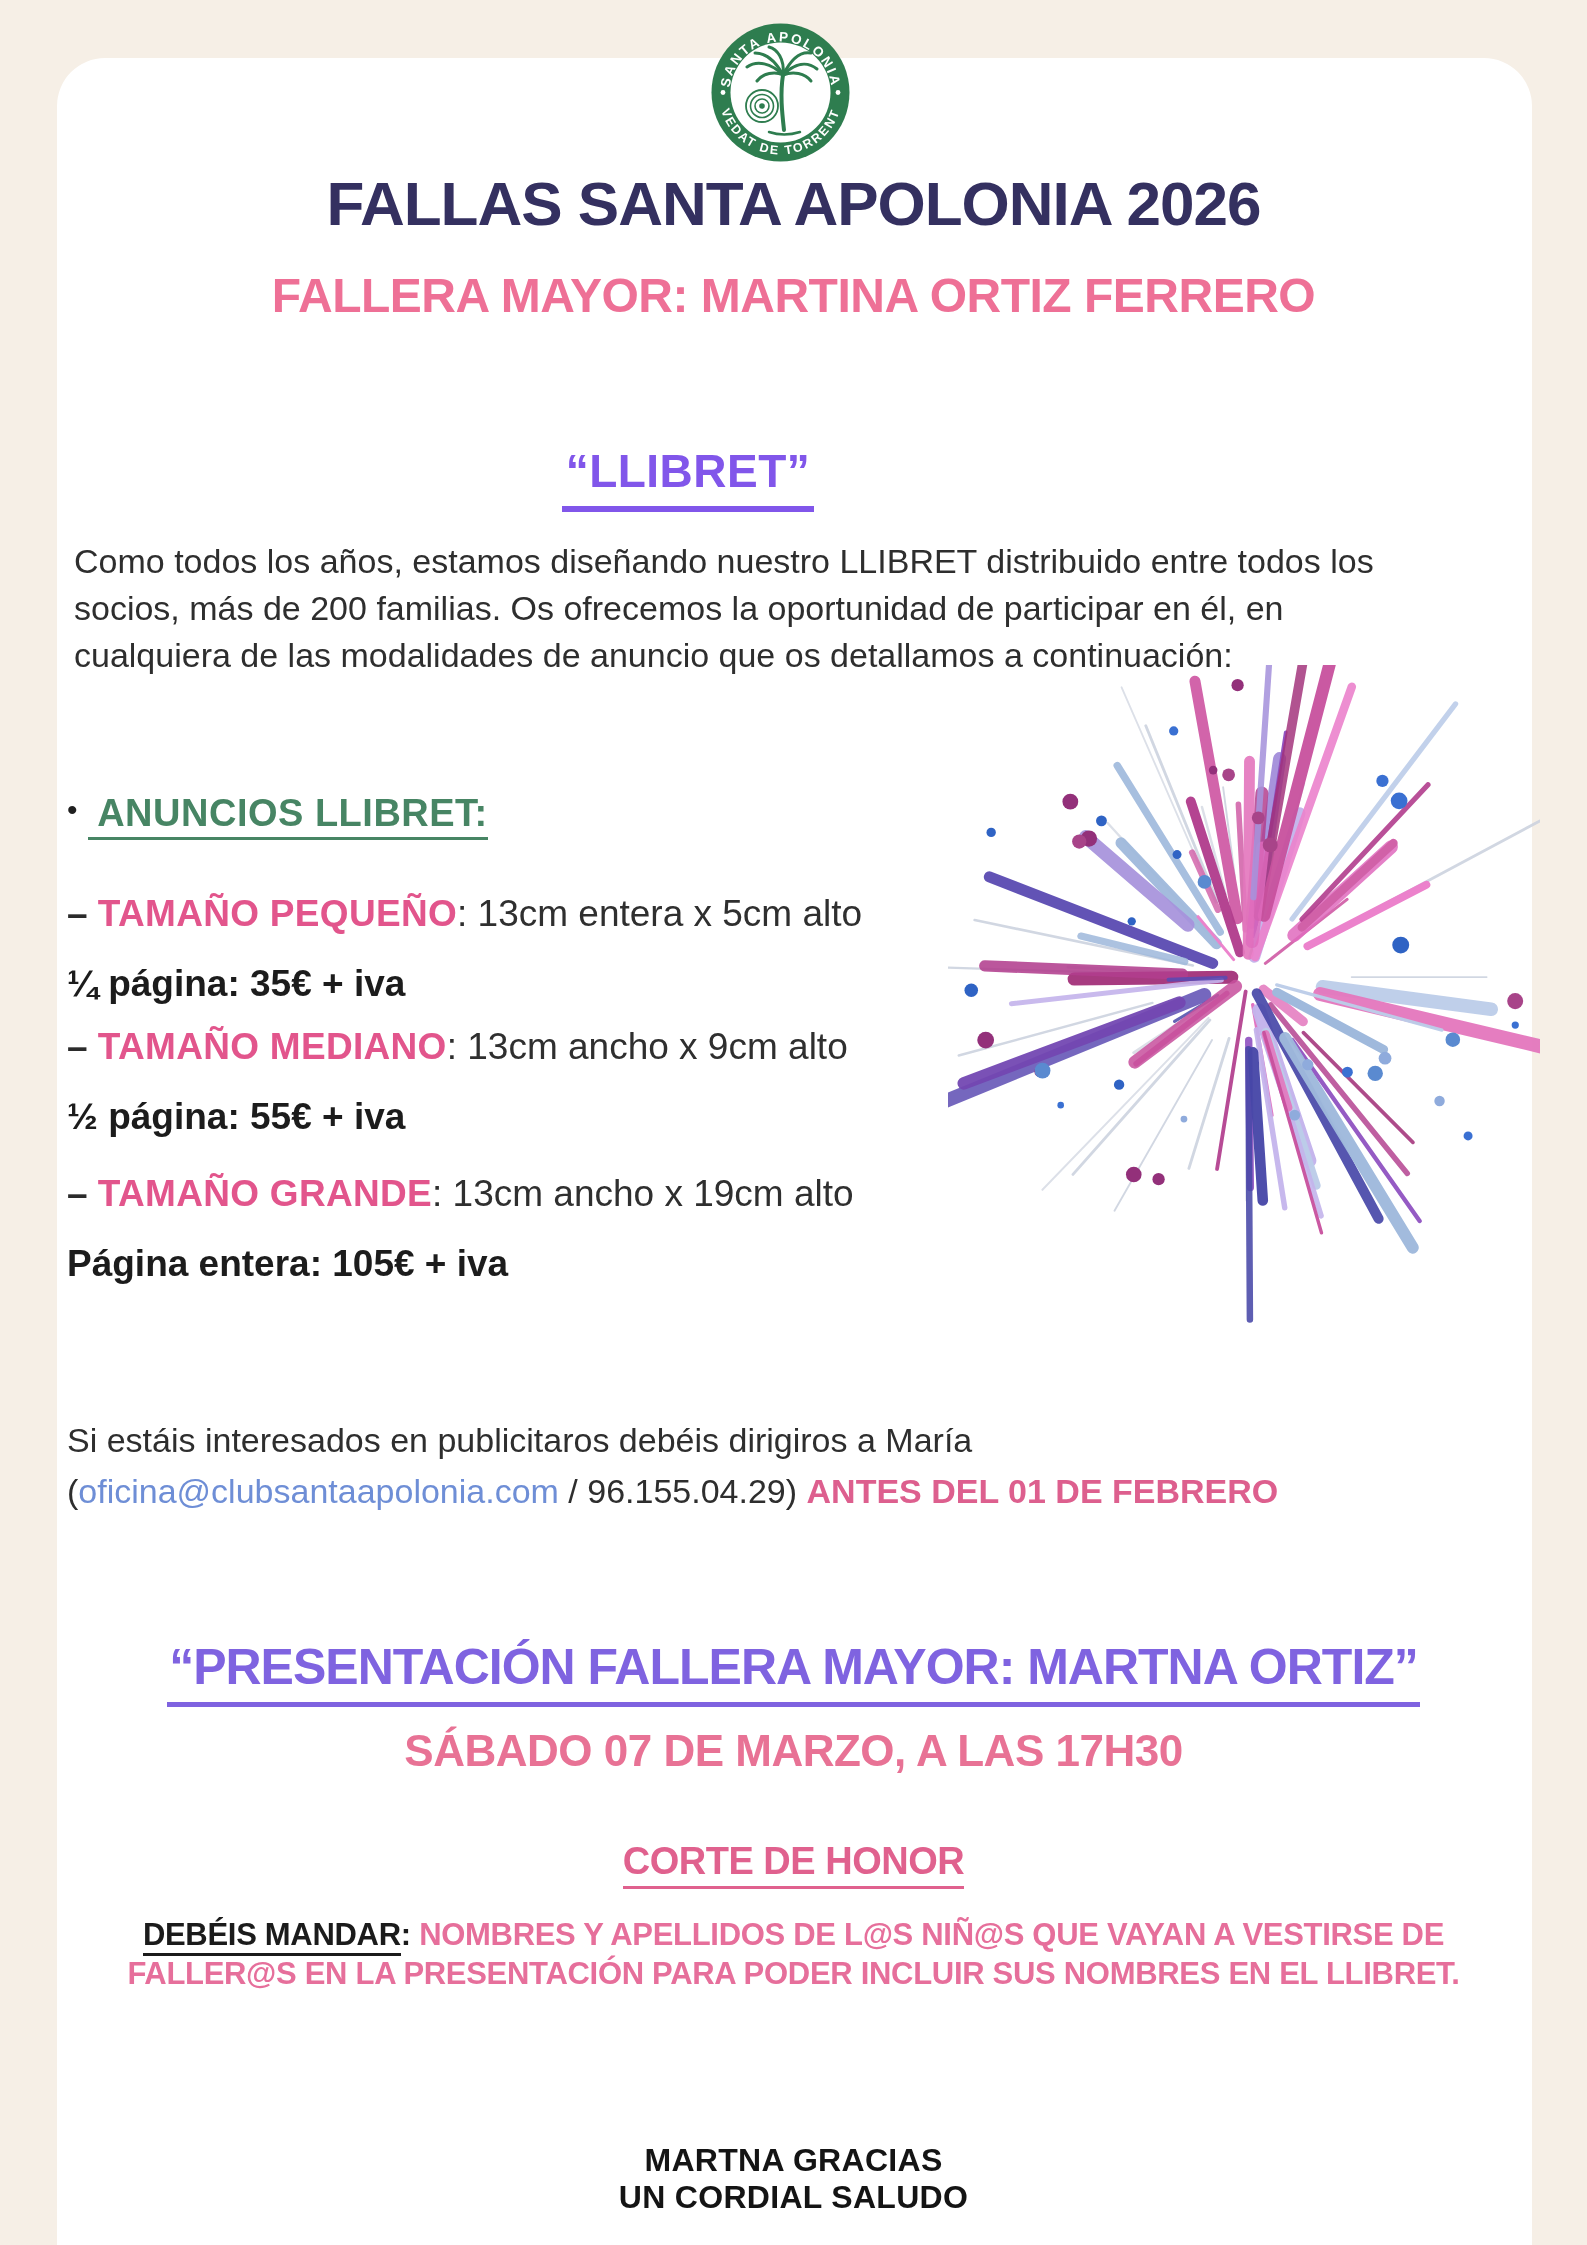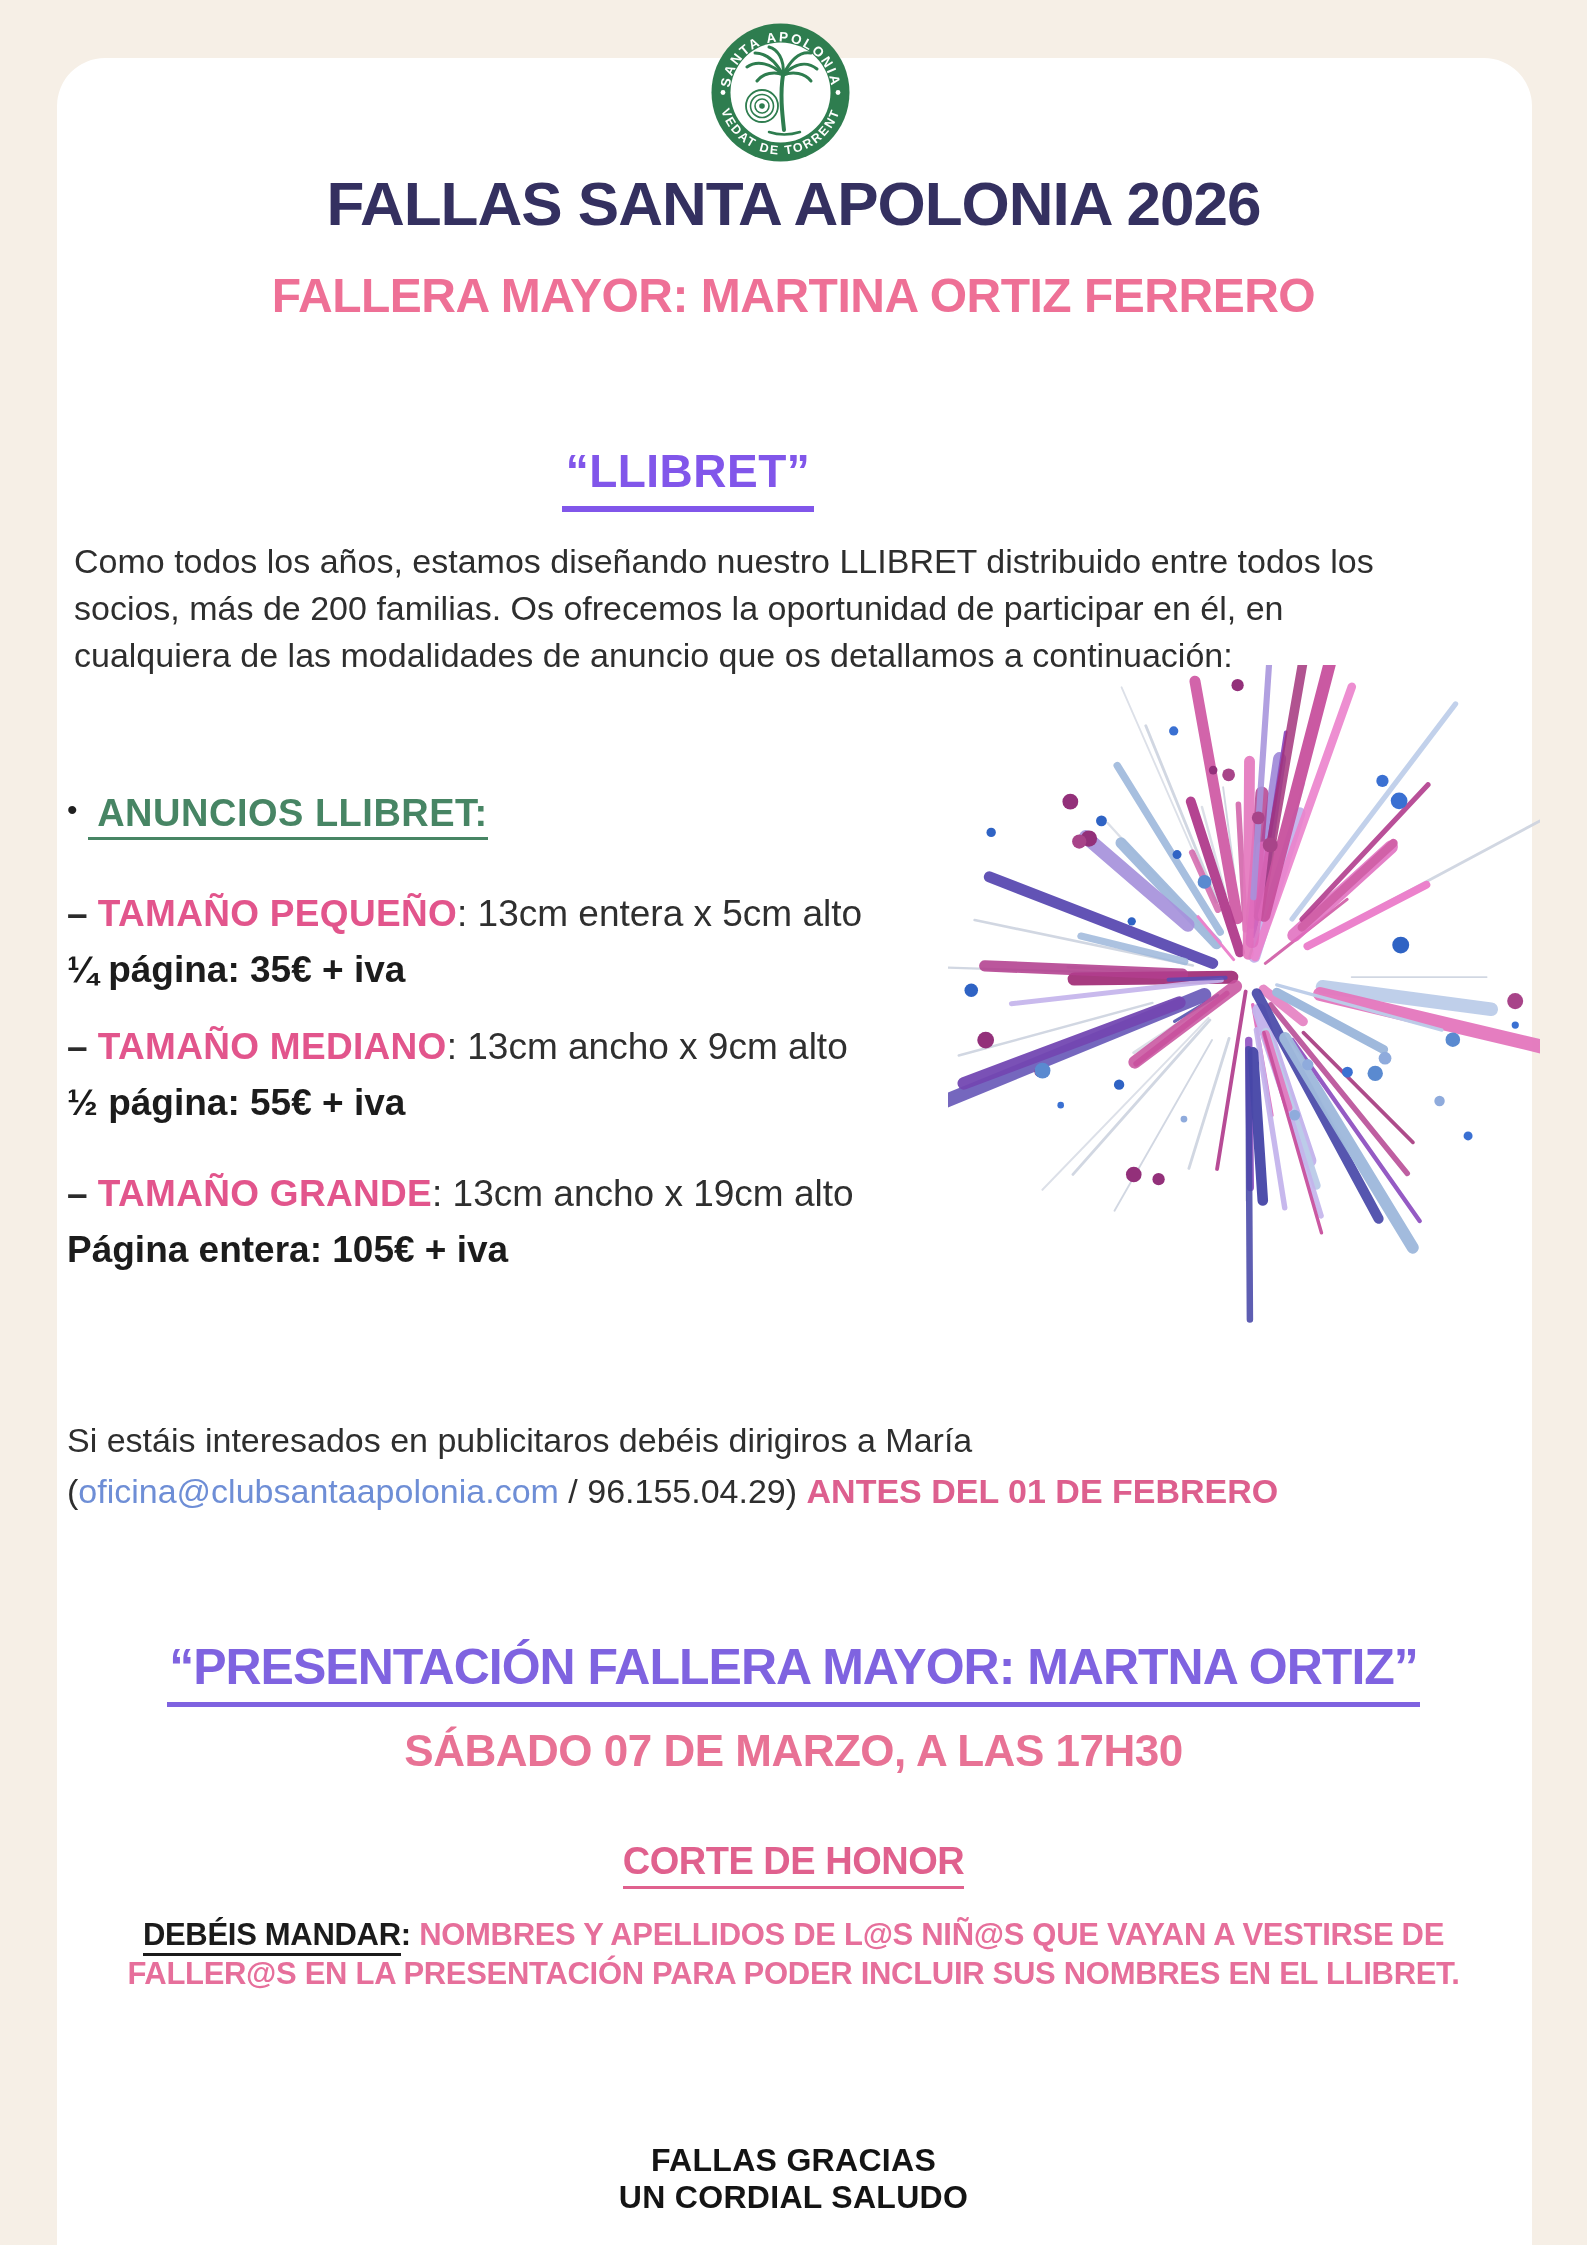--- a/index.html
+++ b/index.html
@@ -50,7 +50,7 @@
   .ad-item .line1 { font-size:37px; color:#2f2f2f; white-space:nowrap; }
   .ad-item .dash { font-weight:700; color:#2b2b2b; }
   .ad-item .lbl { font-weight:700; color:#e2558c; letter-spacing:0.3px; }
-  .ad-item .price { margin-top:14px; font-size:37px; font-weight:700; color:#1c1c1c; }
+  .ad-item .price { margin-top:28px; font-size:37px; font-weight:700; color:#1c1c1c; }
   .item-1 { top:893px; } .item-2 { top:1026px; } .item-3 { top:1173px; }
 
   .fireworks { position:absolute; left:948px; top:665px; width:592px; height:658px; }

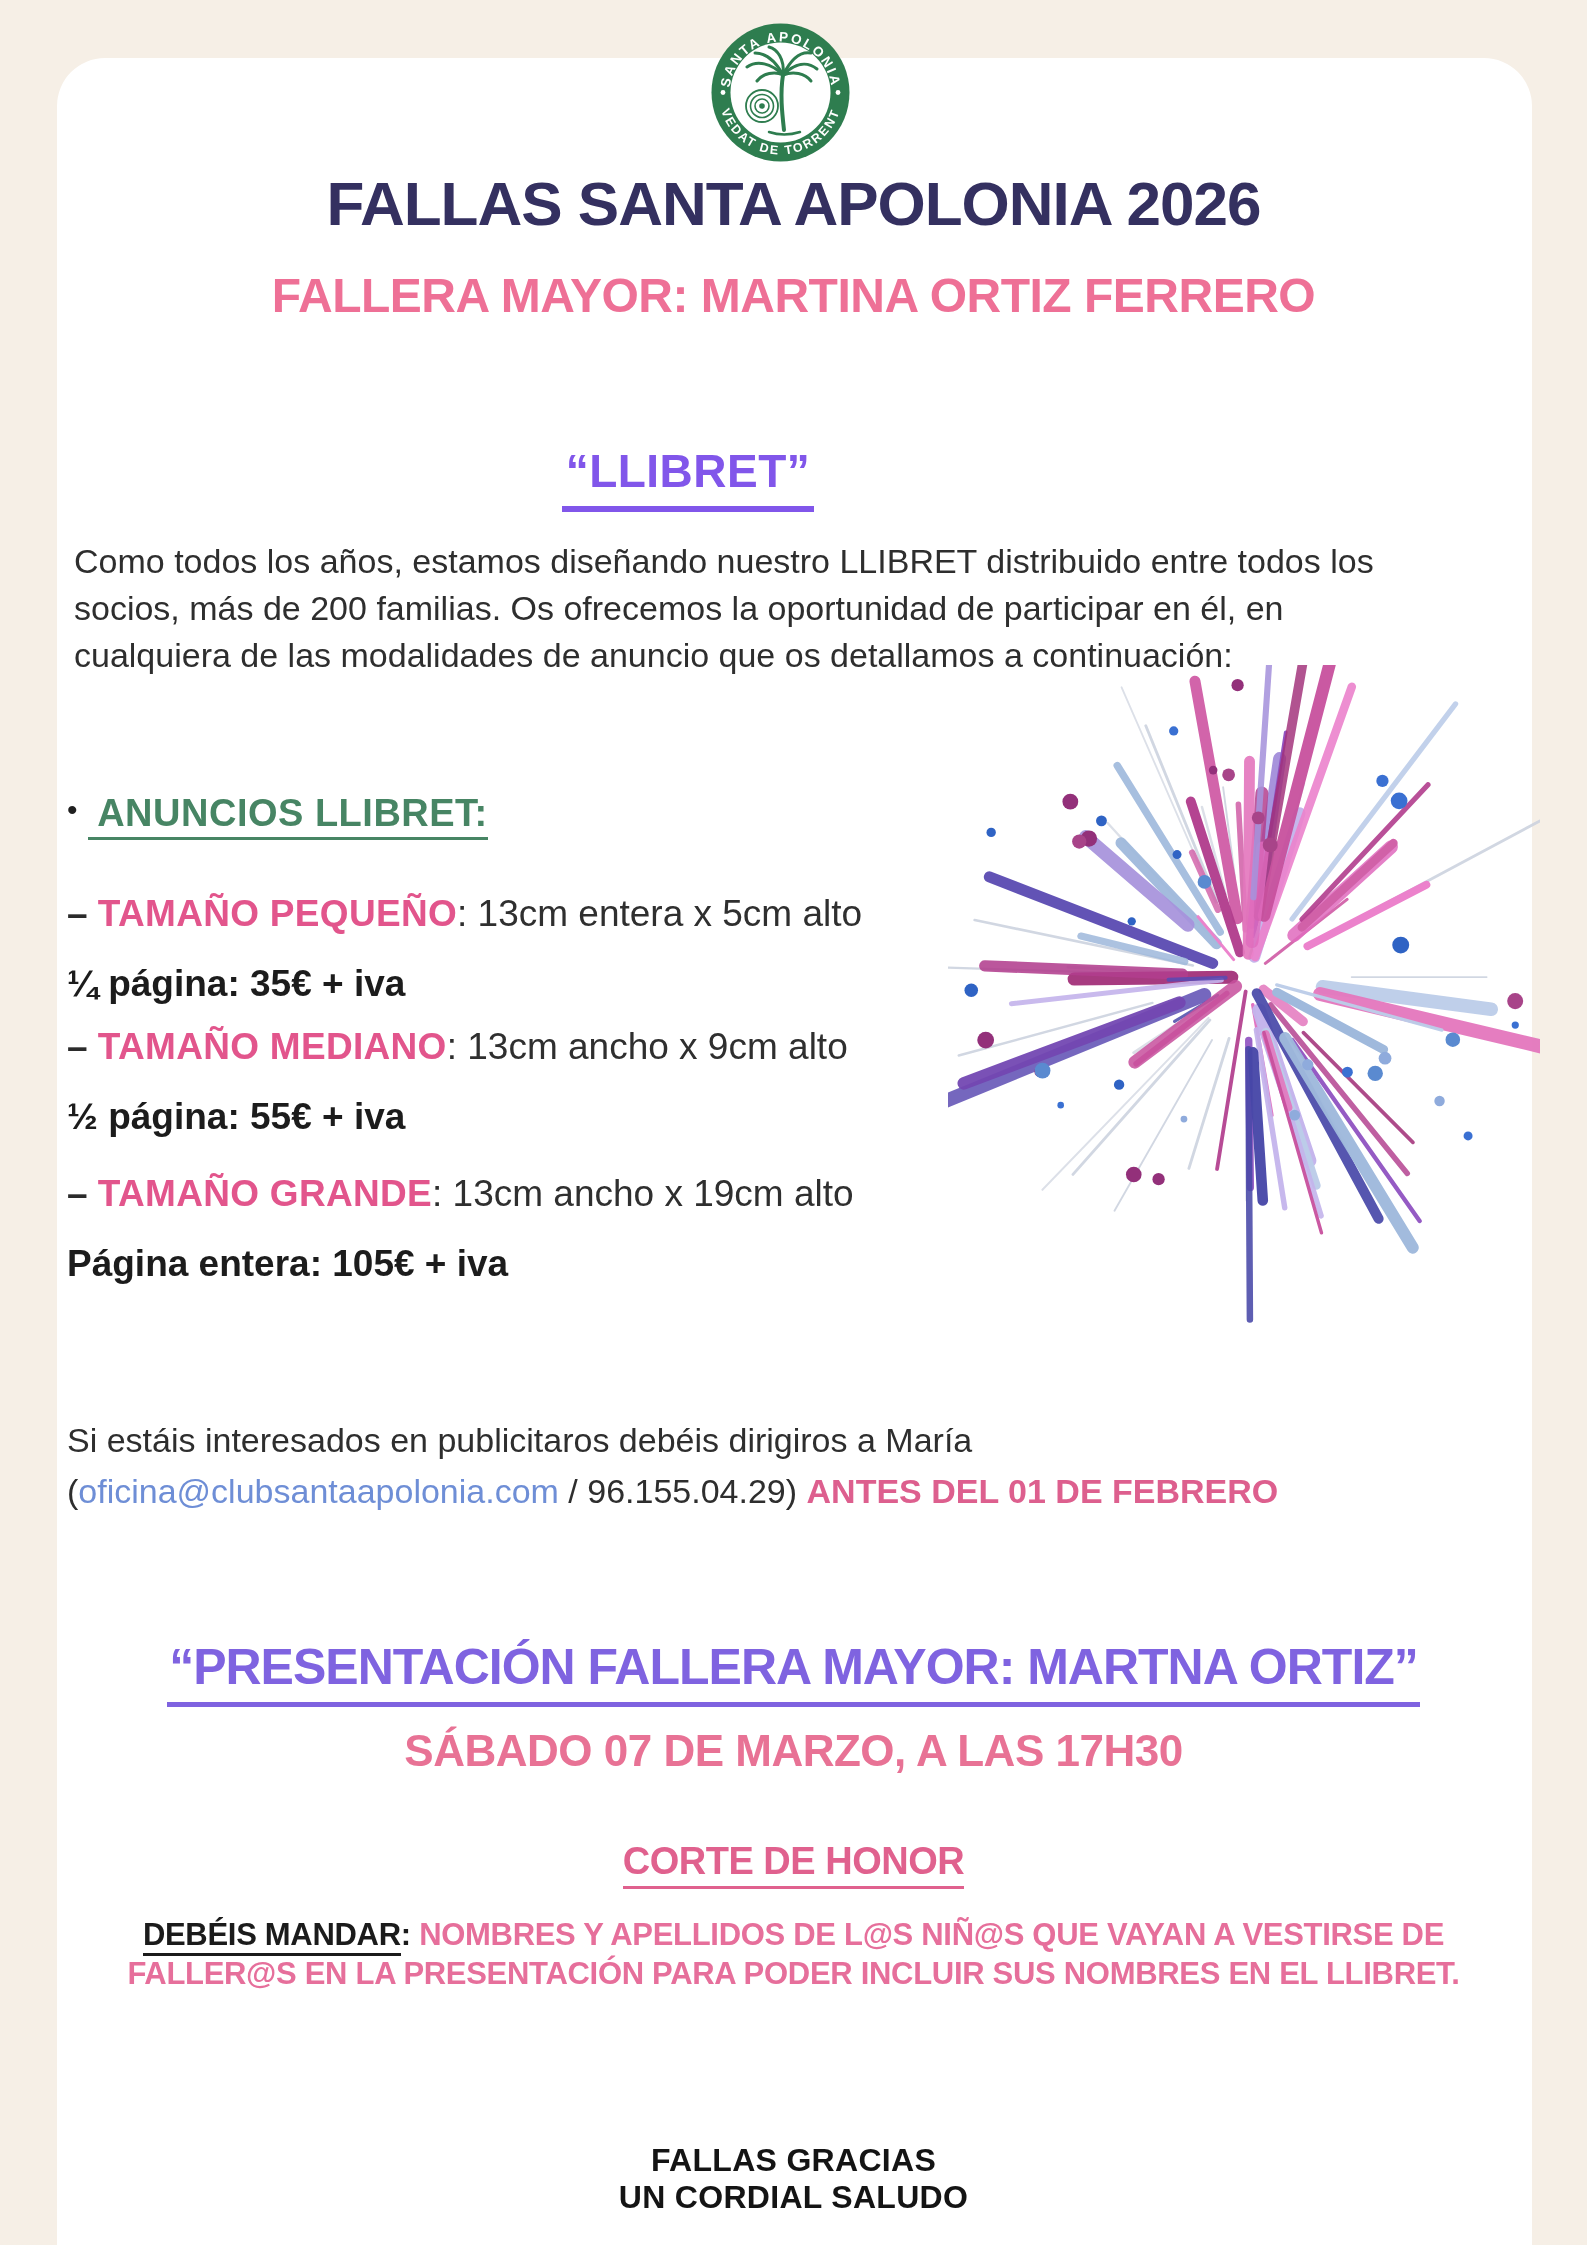--- a/index.html
+++ b/index.html
@@ -289,7 +289,7 @@
 </div>
 
 <div class="abs centered thanks">
-  <div>FALLAS GRACIAS</div>
+  <div>MARTNA GRACIAS</div>
   <div>UN CORDIAL SALUDO</div>
 </div>
 

